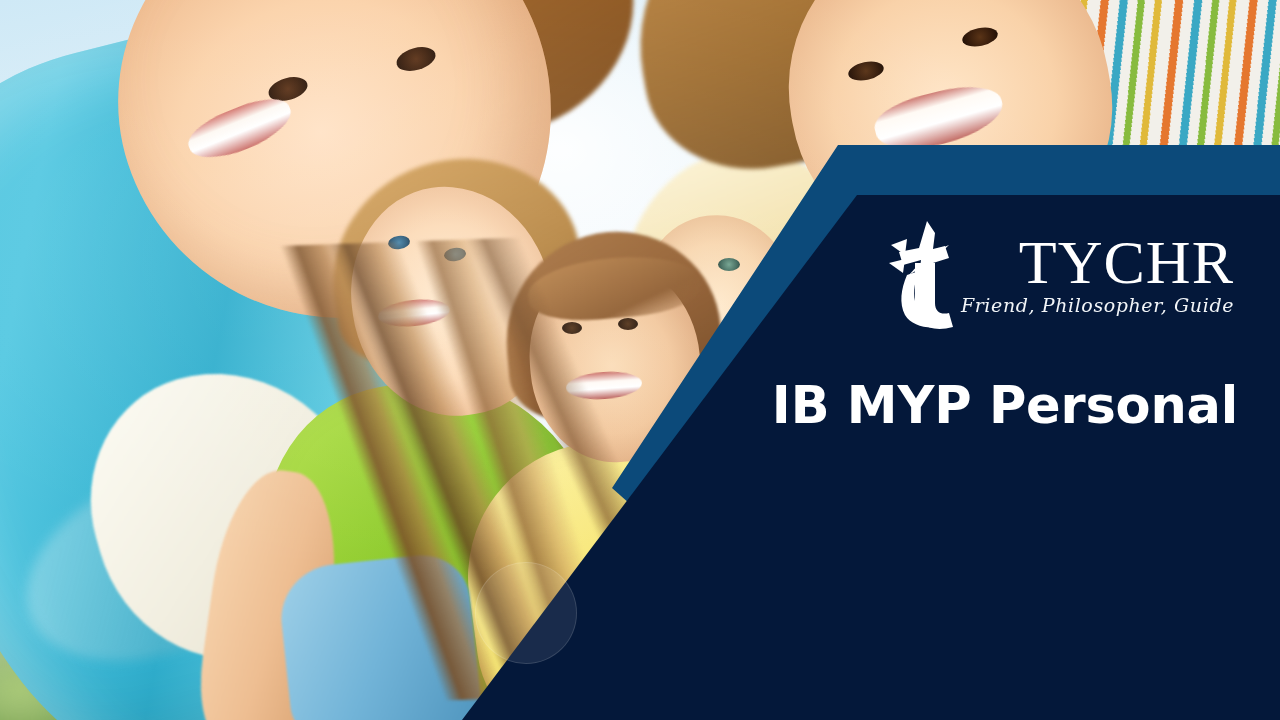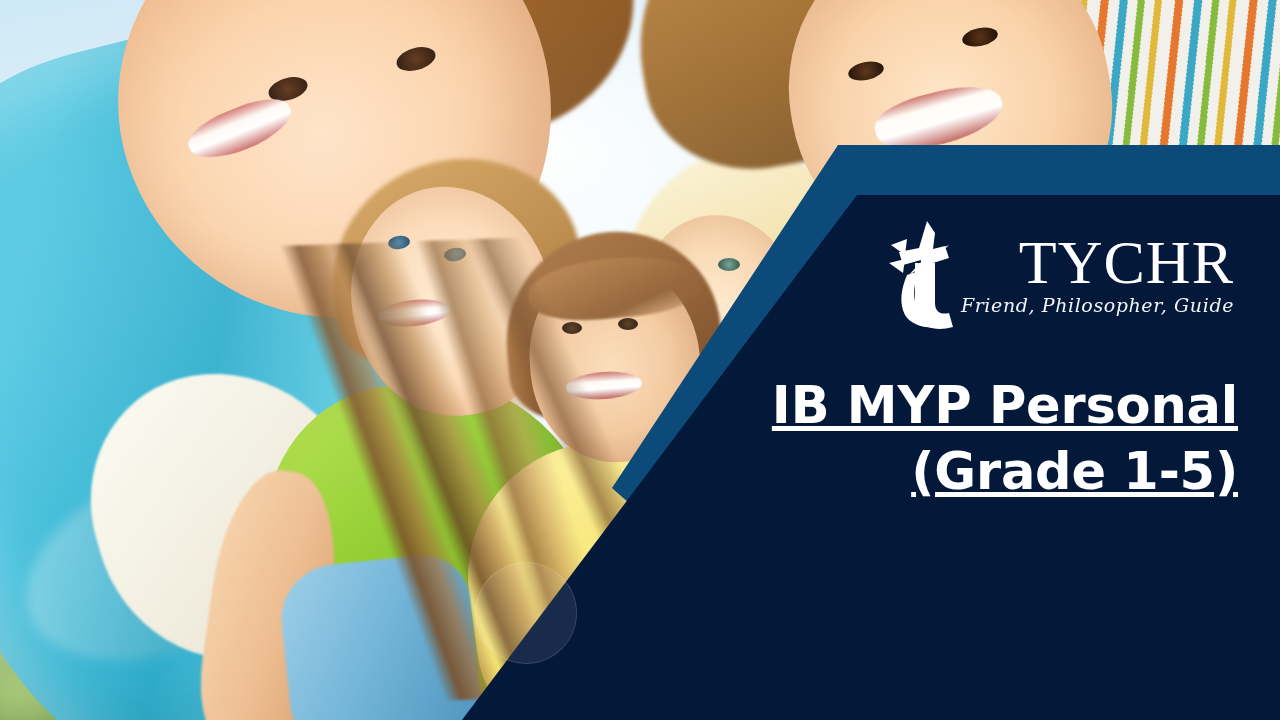--- a/index.html
+++ b/index.html
@@ -475,7 +475,6 @@
     font-size: 51px;
     line-height: 1.30;
     letter-spacing: -0.2px;
-    text-decoration: underline;
   }
   .headline .ln { display: block; white-space: nowrap; }
 </style>

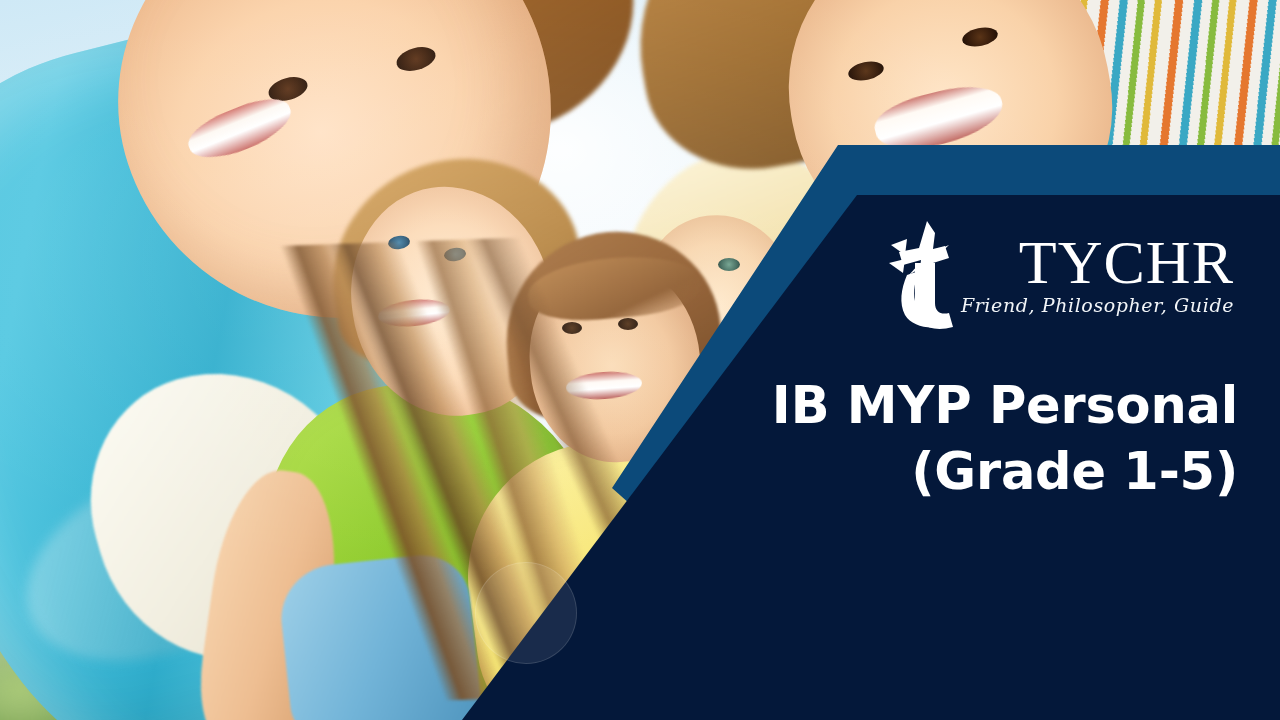--- a/index.html
+++ b/index.html
@@ -564,7 +564,6 @@
 
     <div class="headline">
       <span class="ln">IB MYP Personal</span>
-      <span class="ln">(Grade 1-5)</span>
     </div>
 
   </div>

